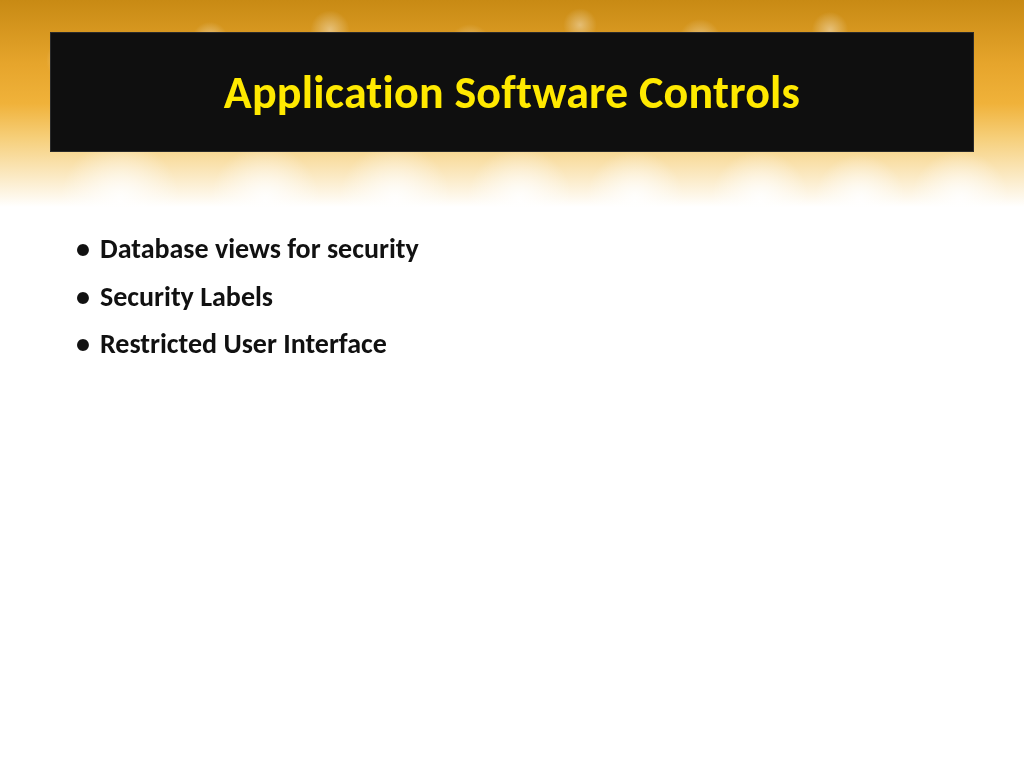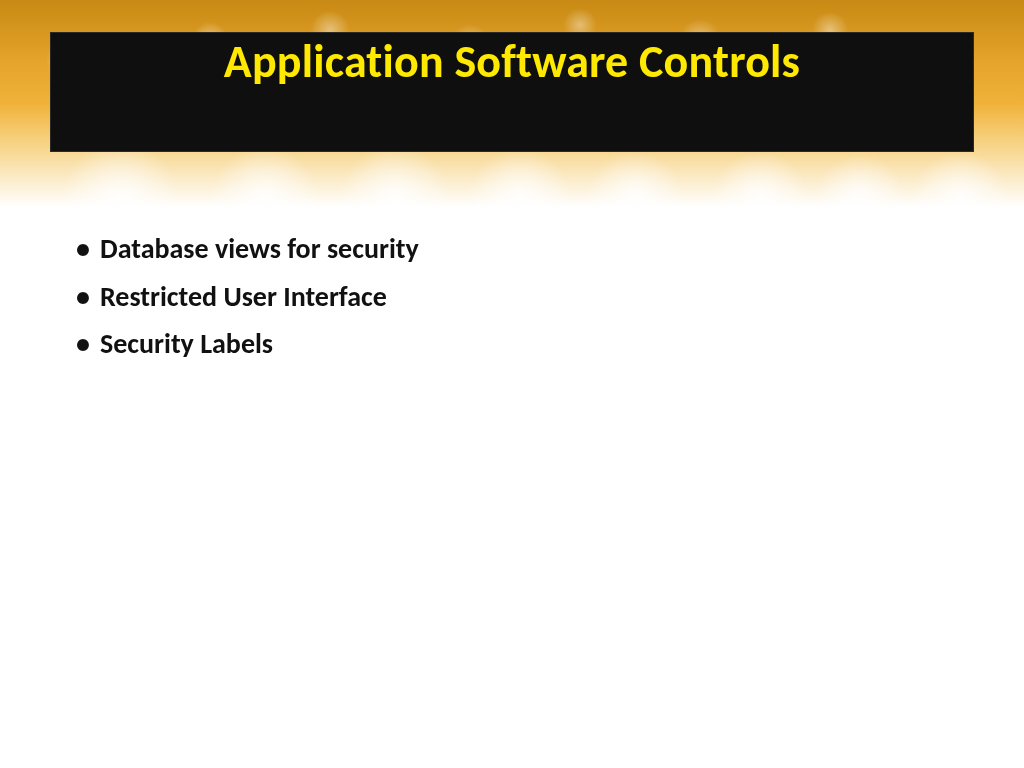--- a/index.html
+++ b/index.html
@@ -49,7 +49,7 @@
       height: 120px;
       background: #0f0f0f;
       display: flex;
-      align-items: flex-start;
+      align-items: center;
       justify-content: center;
       border: 1px solid #2a2a2a;
     }

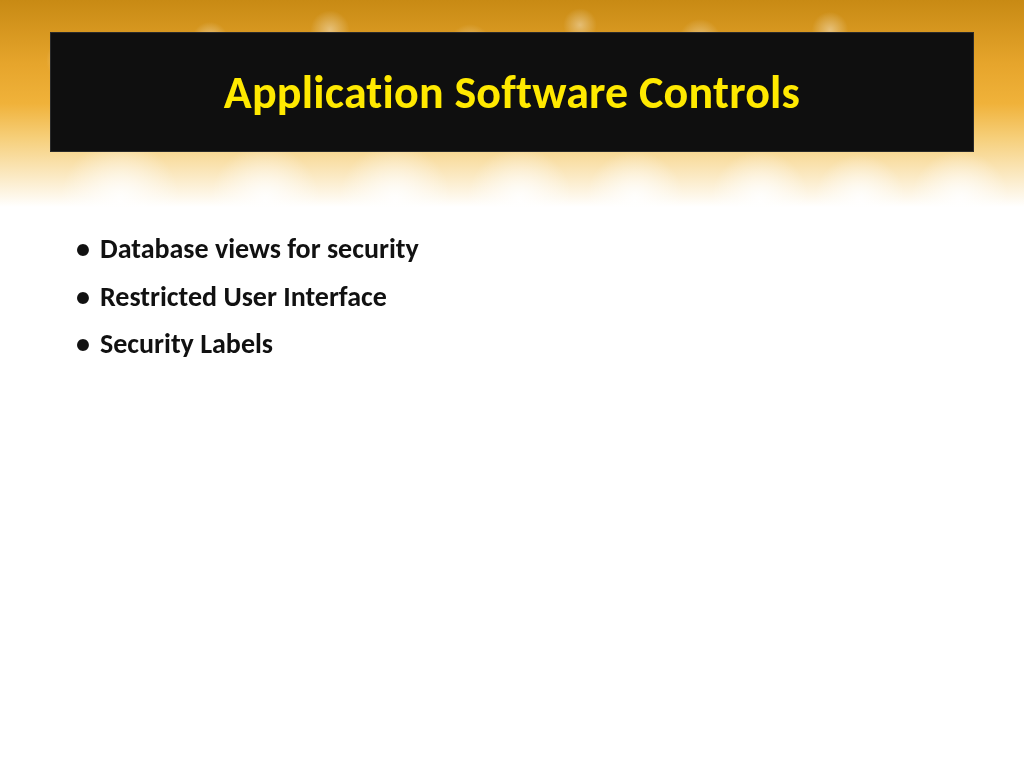--- a/index.html
+++ b/index.html
@@ -104,8 +104,8 @@
   <div class="content">
     <ul class="bullets">
       <li>Database views for security</li>
+      <li>Security Labels</li>
       <li>Restricted User Interface</li>
-      <li>Security Labels</li>
     </ul>
   </div>
 </div>

